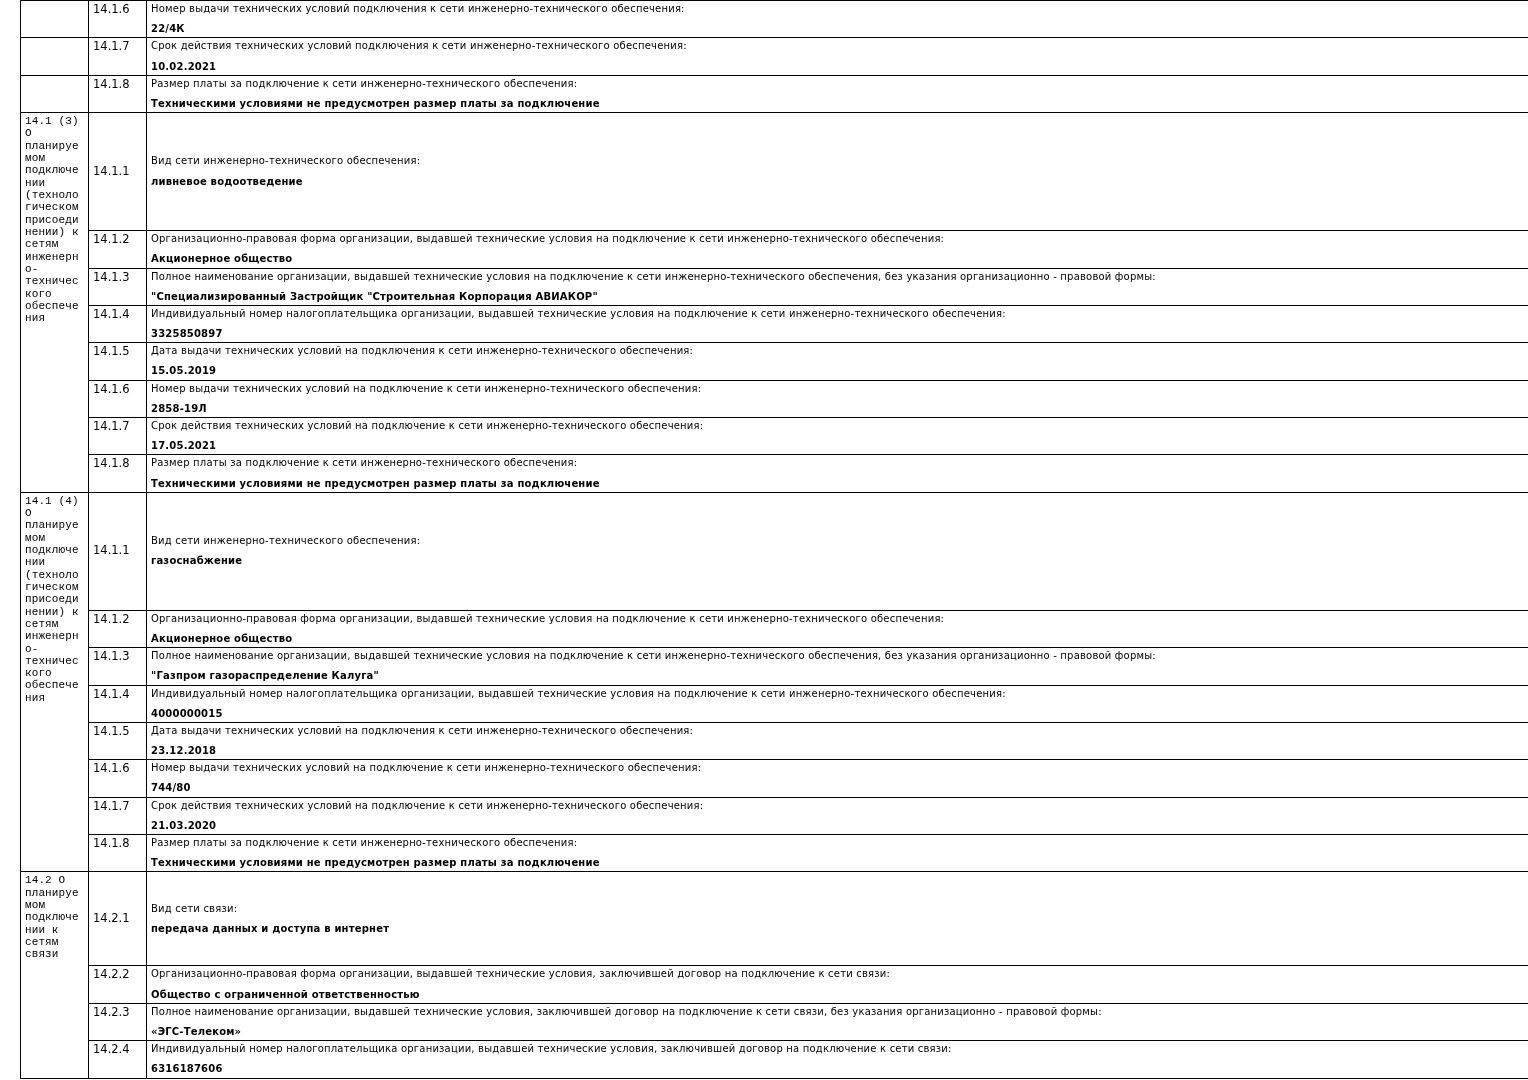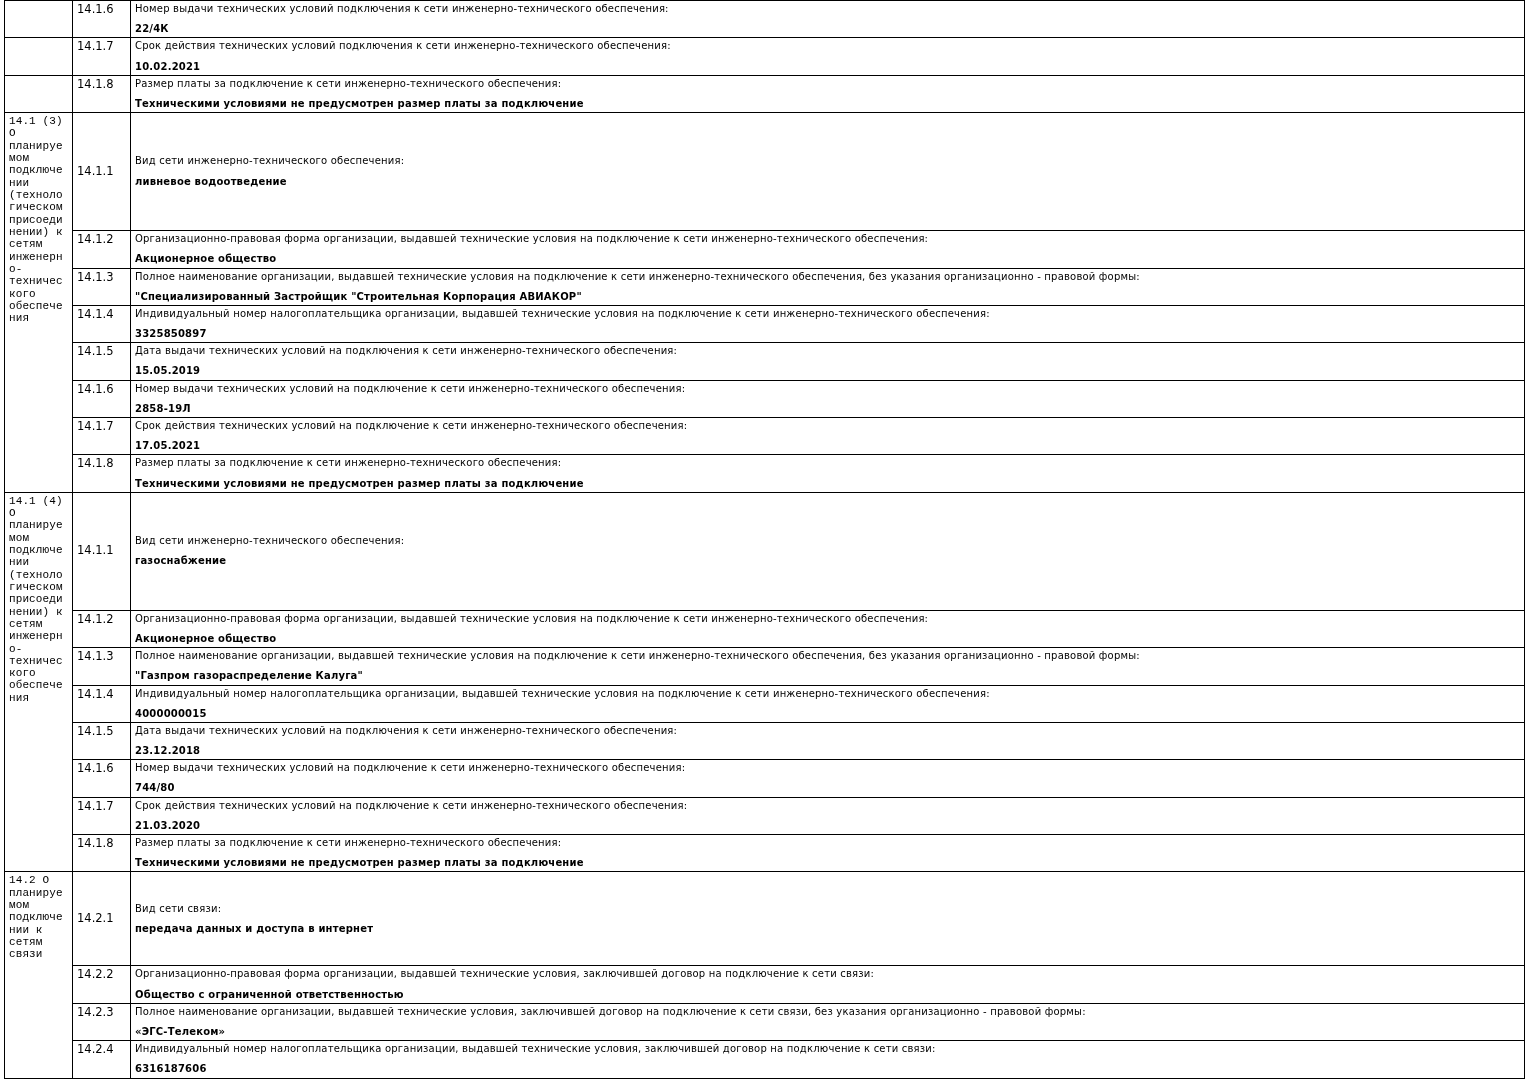--- a/index.html
+++ b/index.html
@@ -16,7 +16,7 @@
   .sheet {
     width: 1528px;
     box-sizing: border-box;
-    padding: 0 4px 0 4px;
+    padding: 0 4px 0 20px;
   }
   table.doc {
     border-collapse: collapse;

